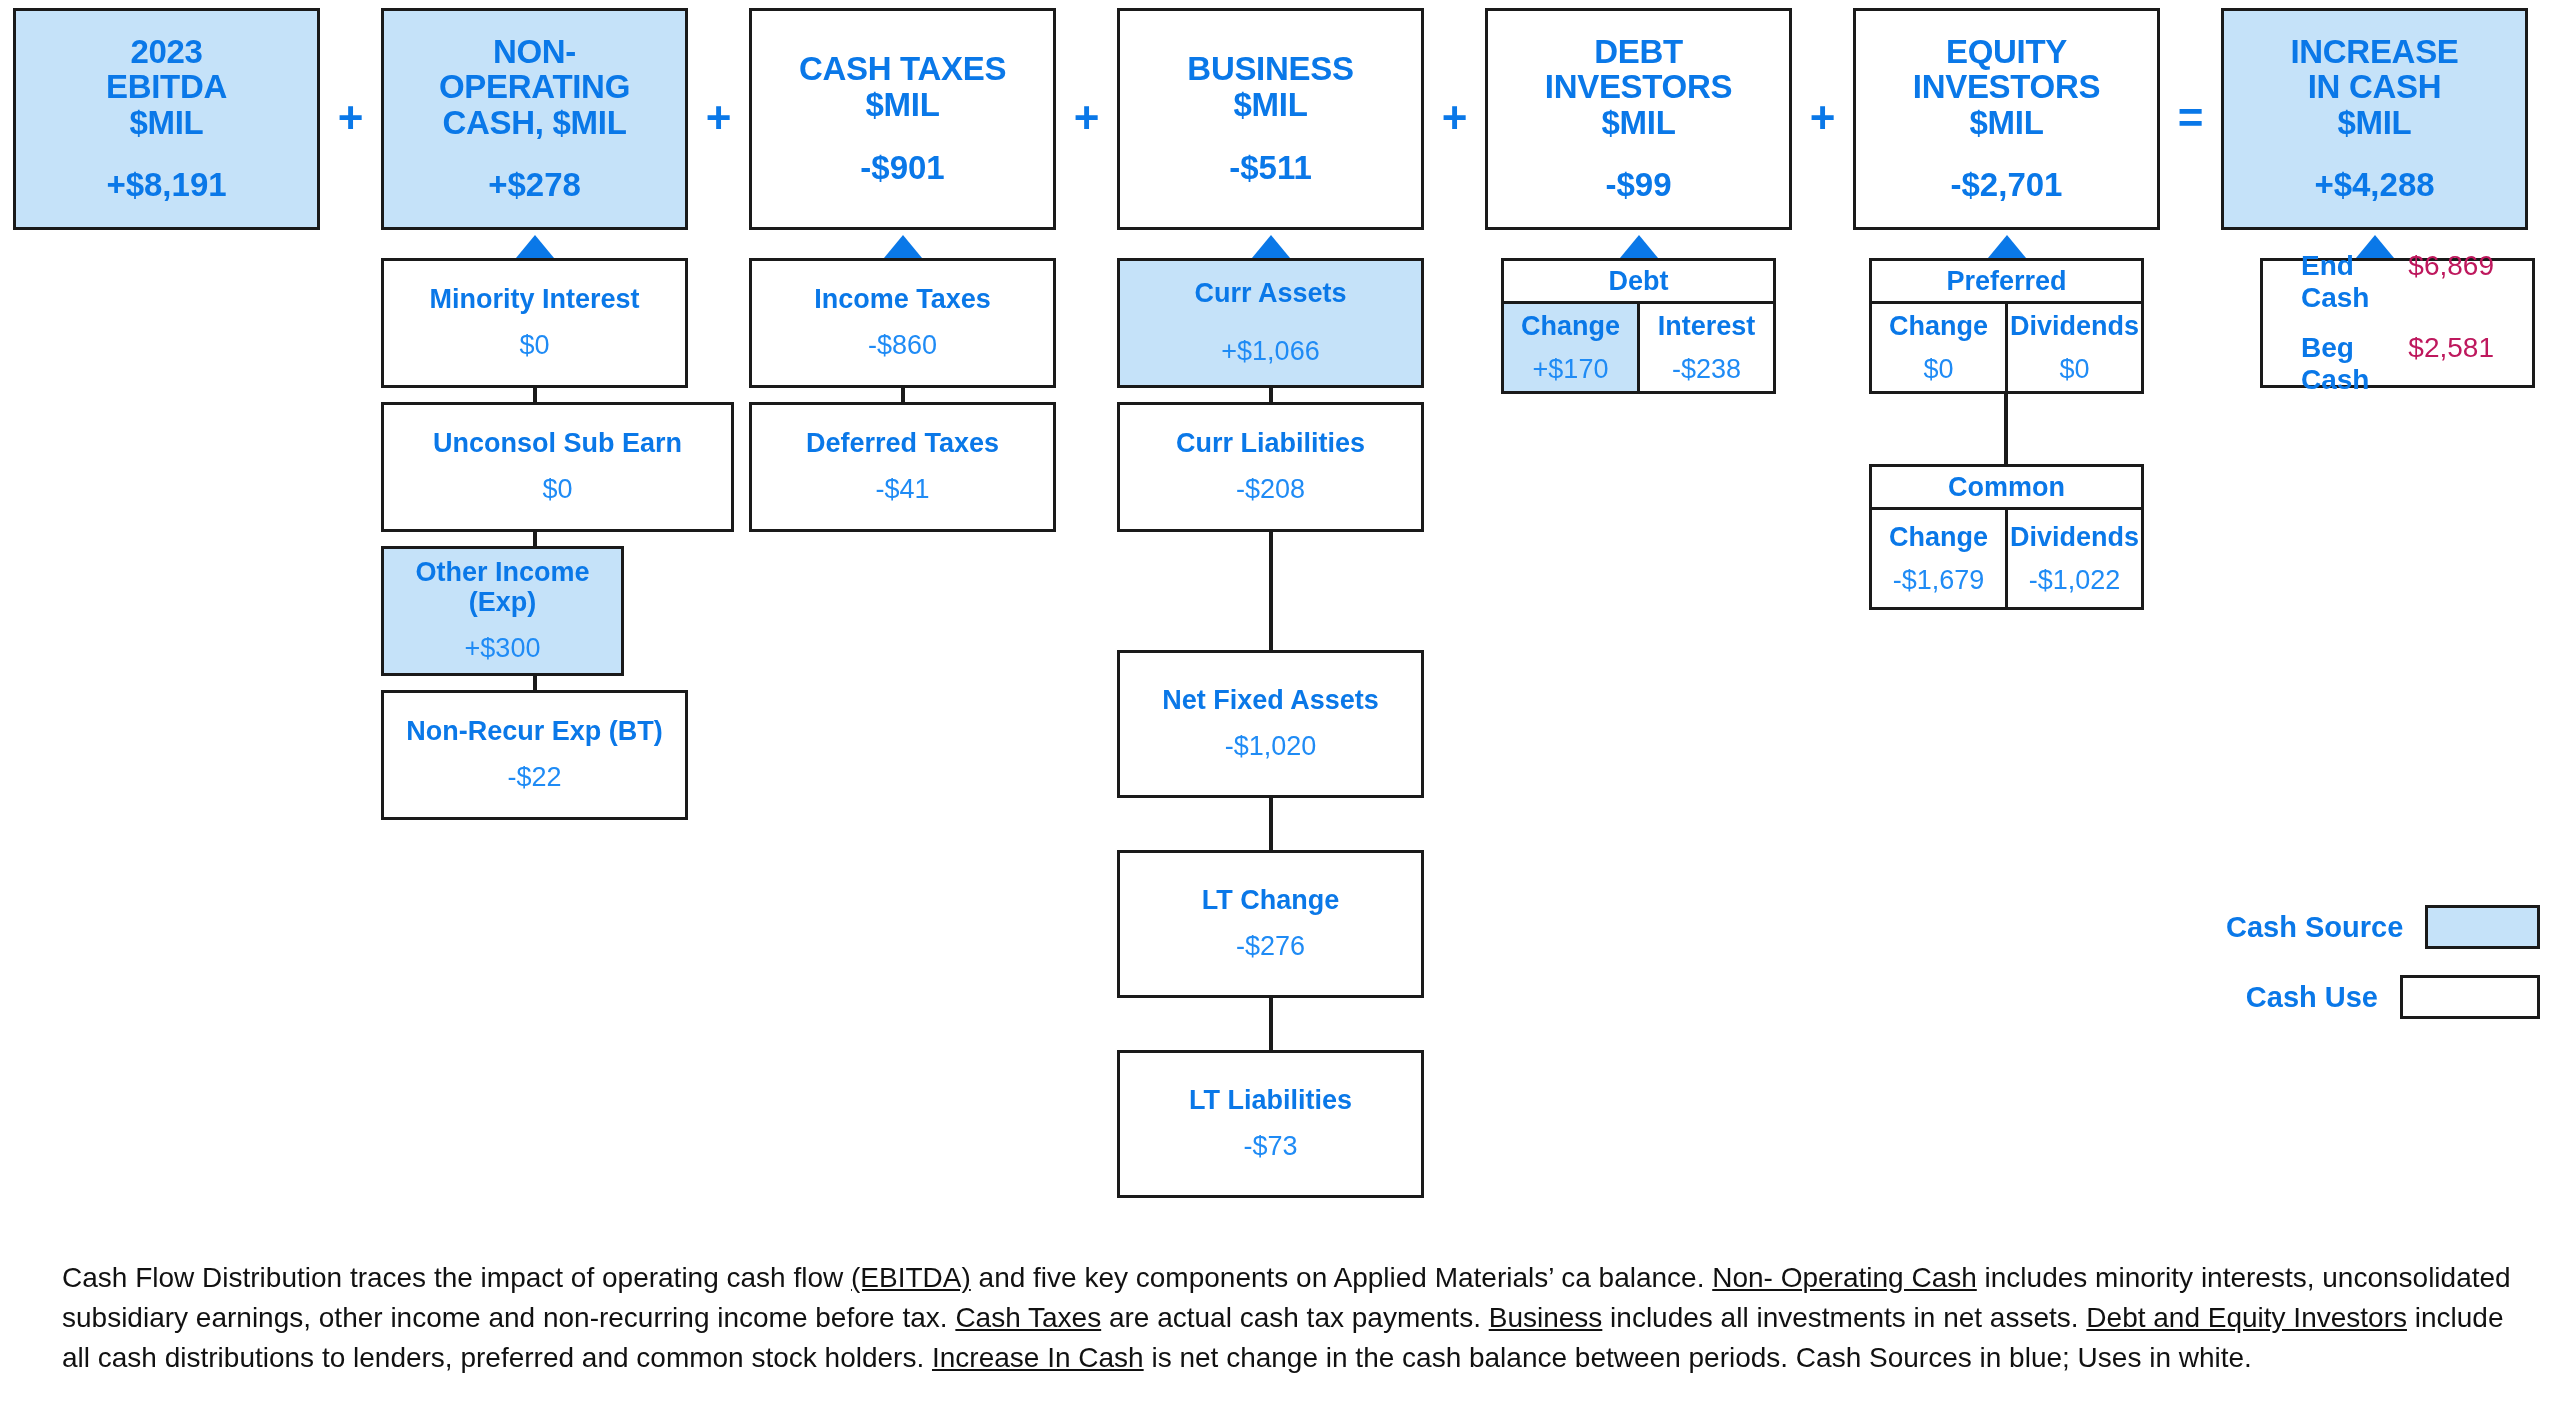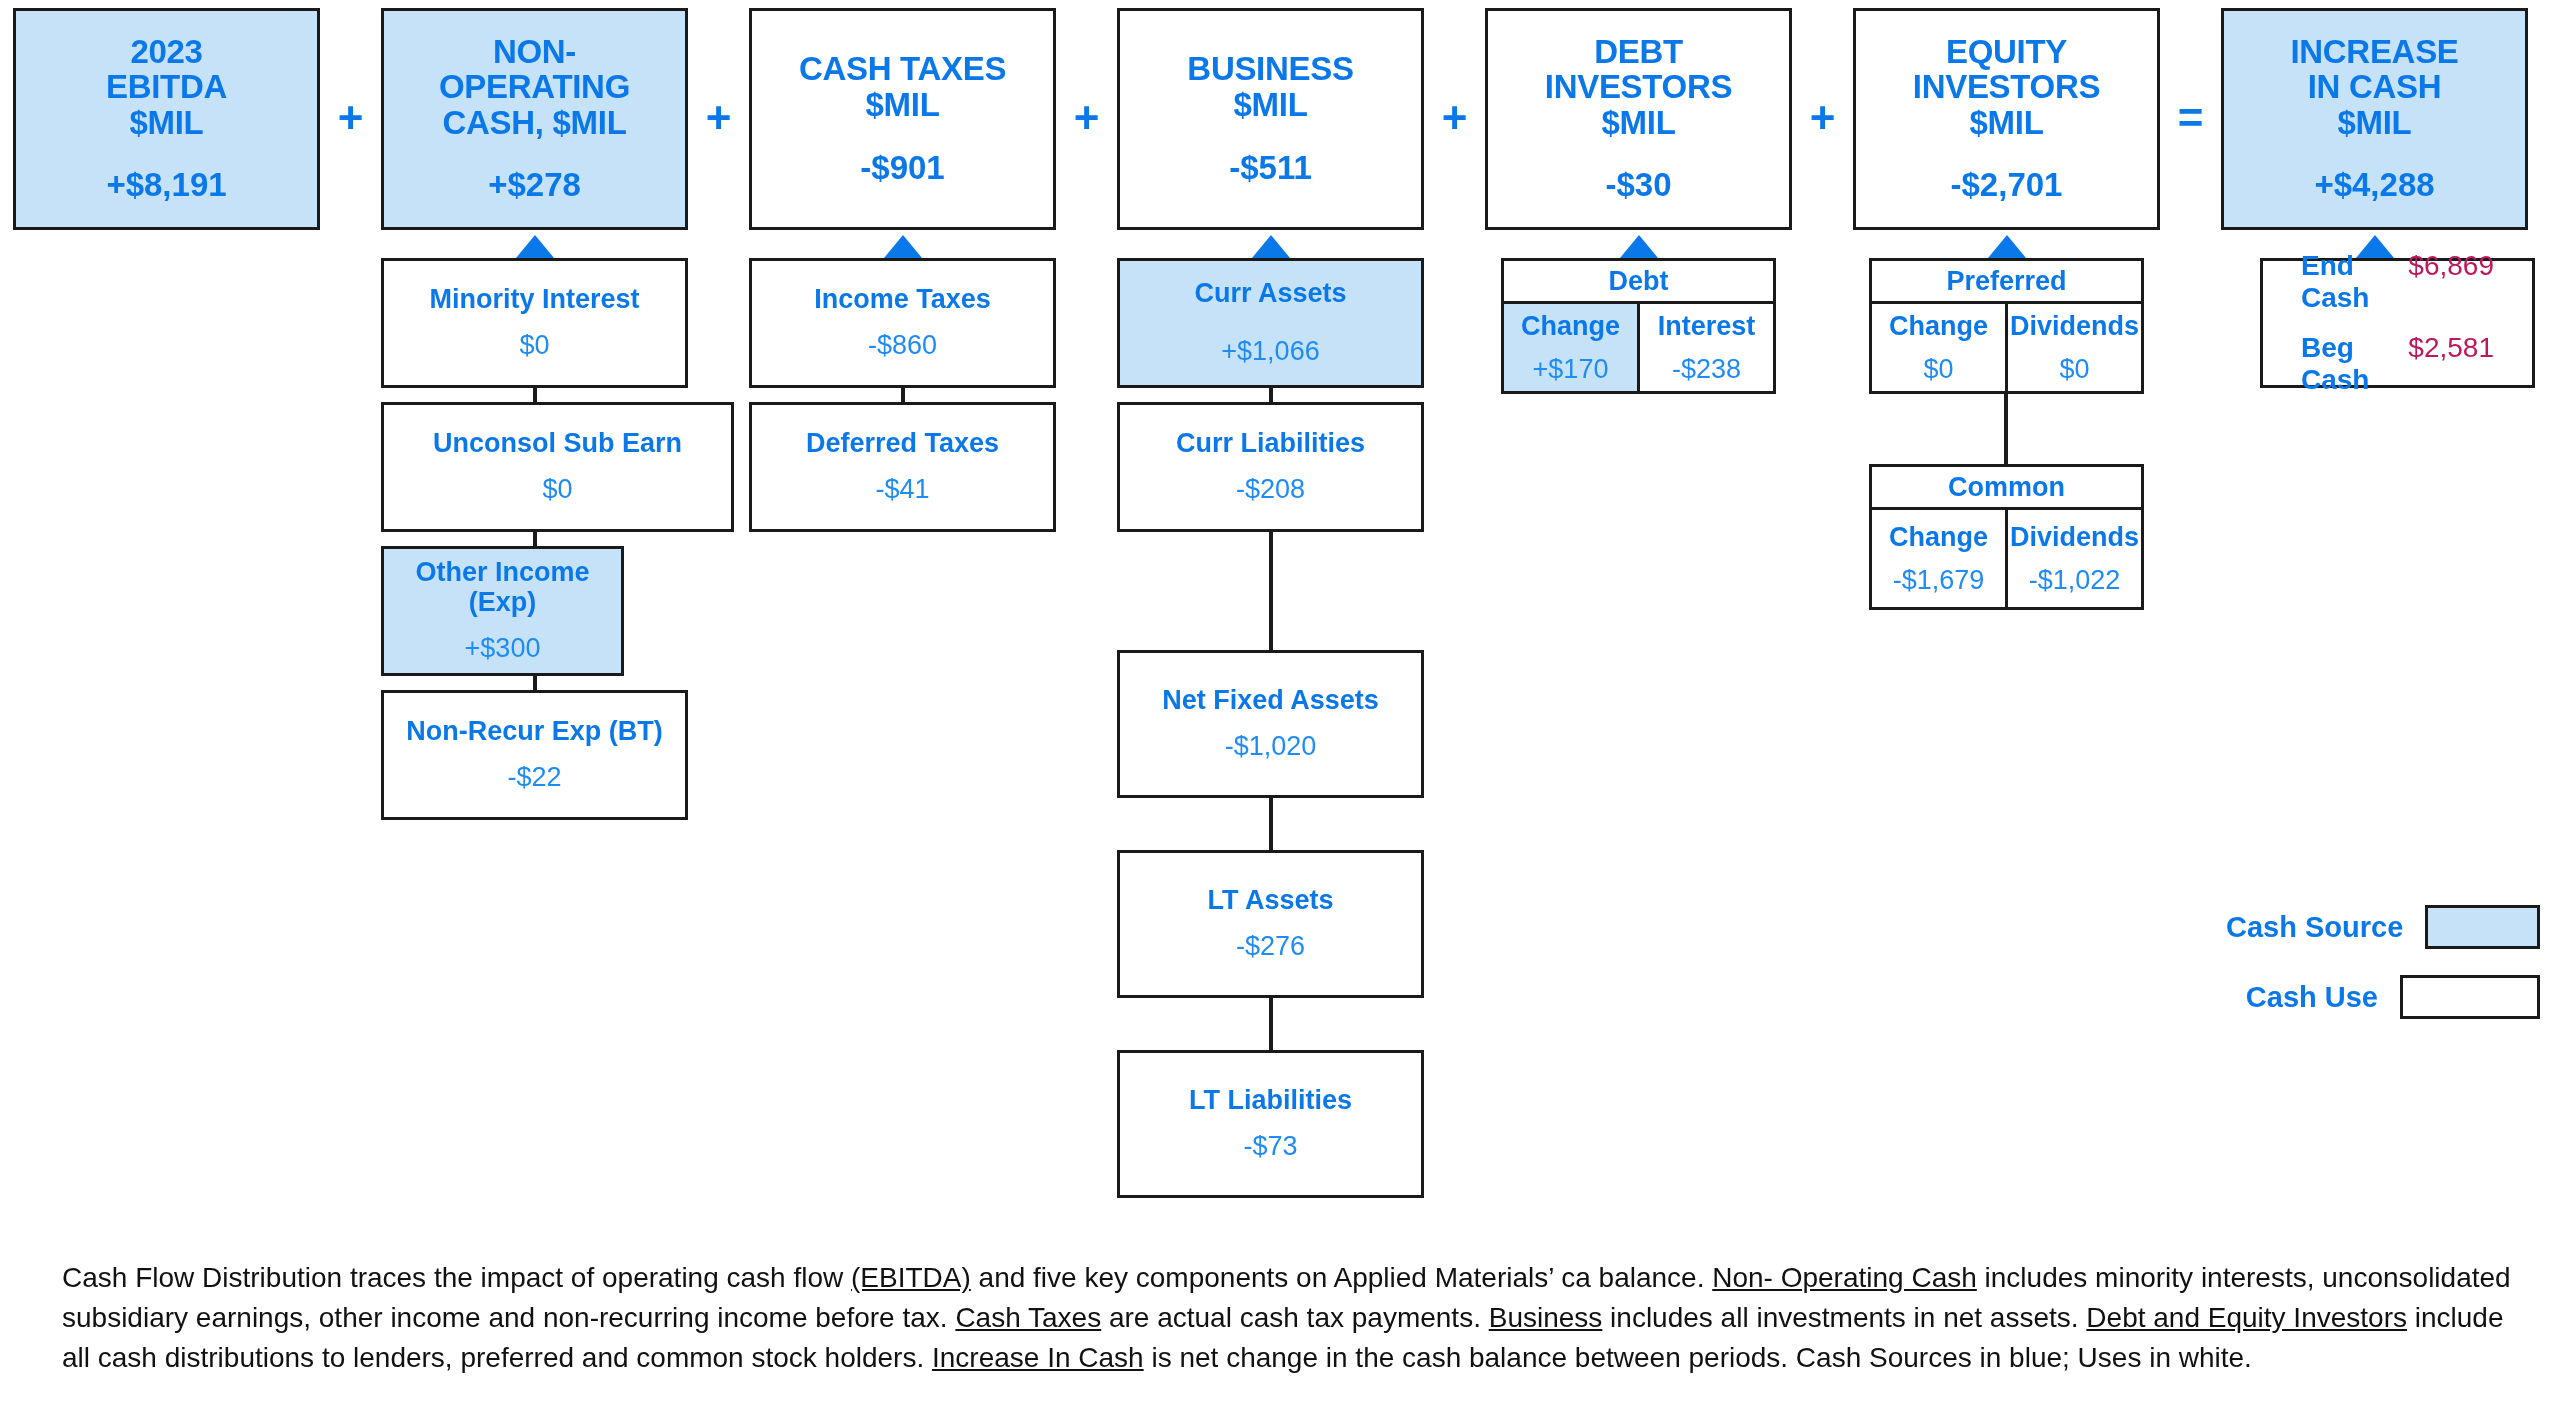--- a/index.html
+++ b/index.html
@@ -252,7 +252,7 @@
     <div>INVESTORS</div>
     <div>$MIL</div>
   </div>
-  <div class="hdr-value">-$30</div>
+  <div class="hdr-value">-$99</div>
 </div>
 <div class="op" style="left:1792px; top:96px; width:61px;">+</div>
 

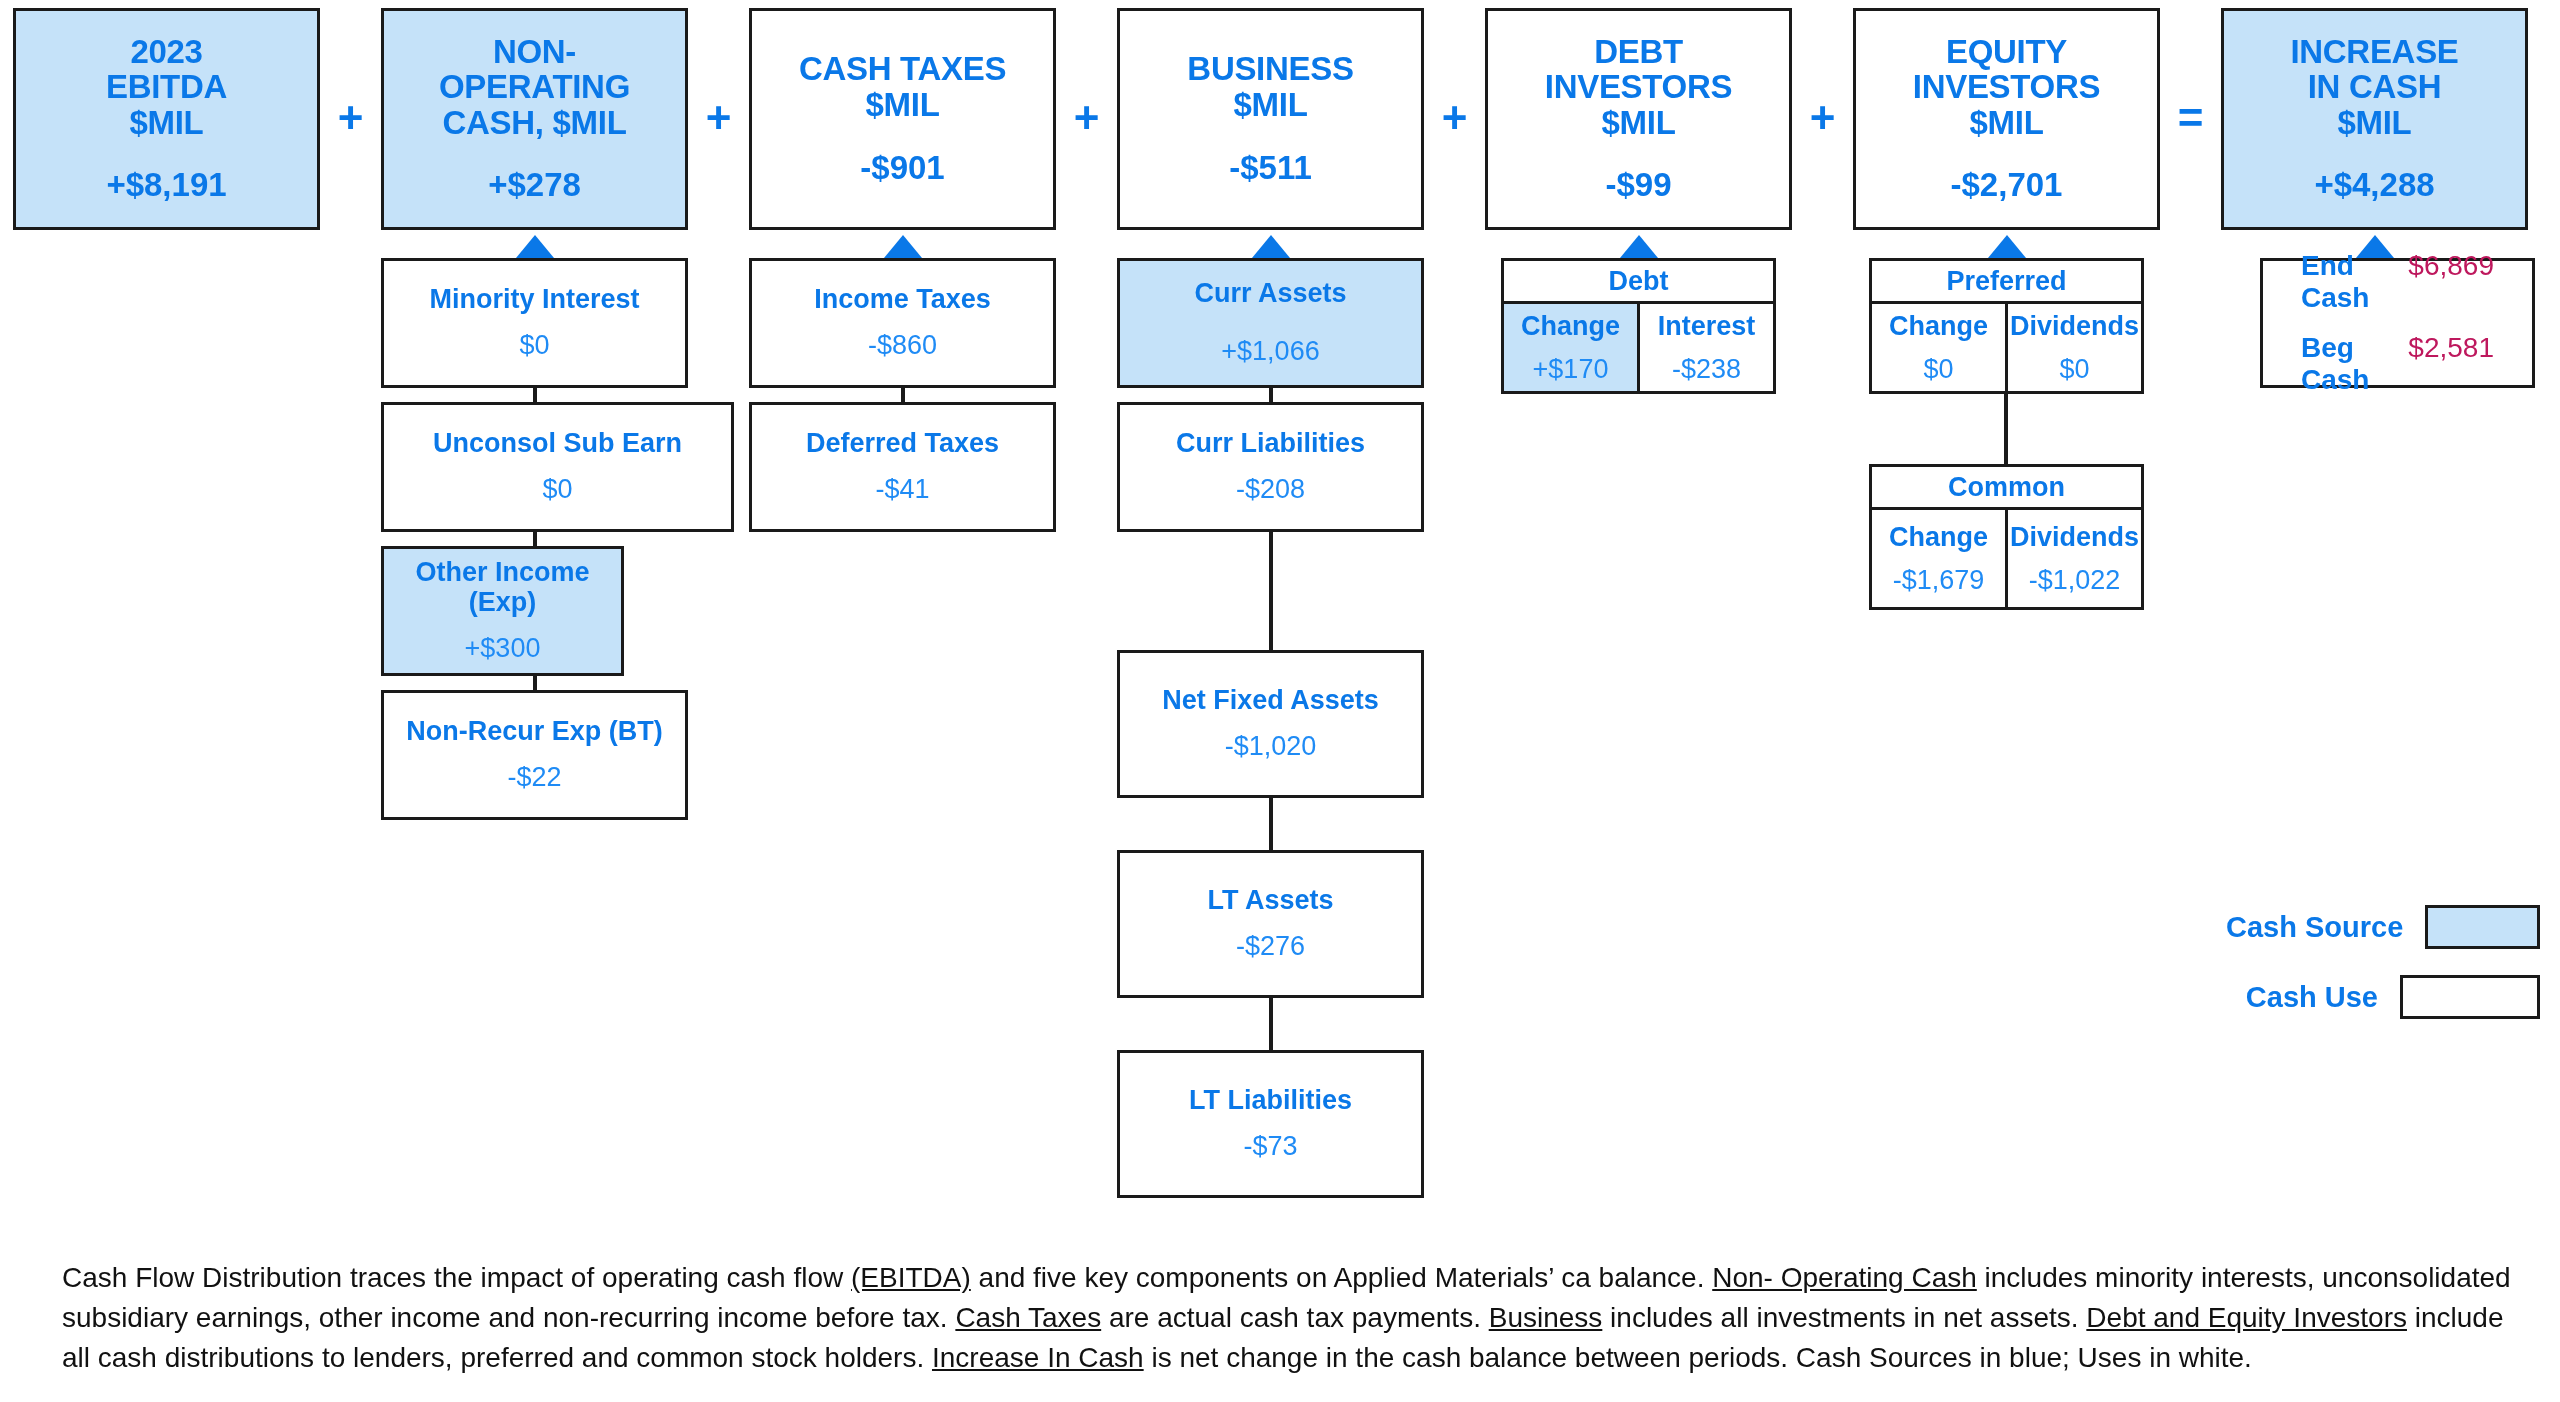--- a/index.html
+++ b/index.html
@@ -335,7 +335,7 @@
 <div class="vline" style="left:1269px; top:798px; height:52px;"></div>
 
 <div class="box" style="left:1117px; top:850px; width:307px; height:148px;">
-  <div class="detail-label">LT Assets</div>
+  <div class="detail-label">LT Change</div>
   <div class="detail-value">-$276</div>
 </div>
 <div class="vline" style="left:1269px; top:998px; height:52px;"></div>

